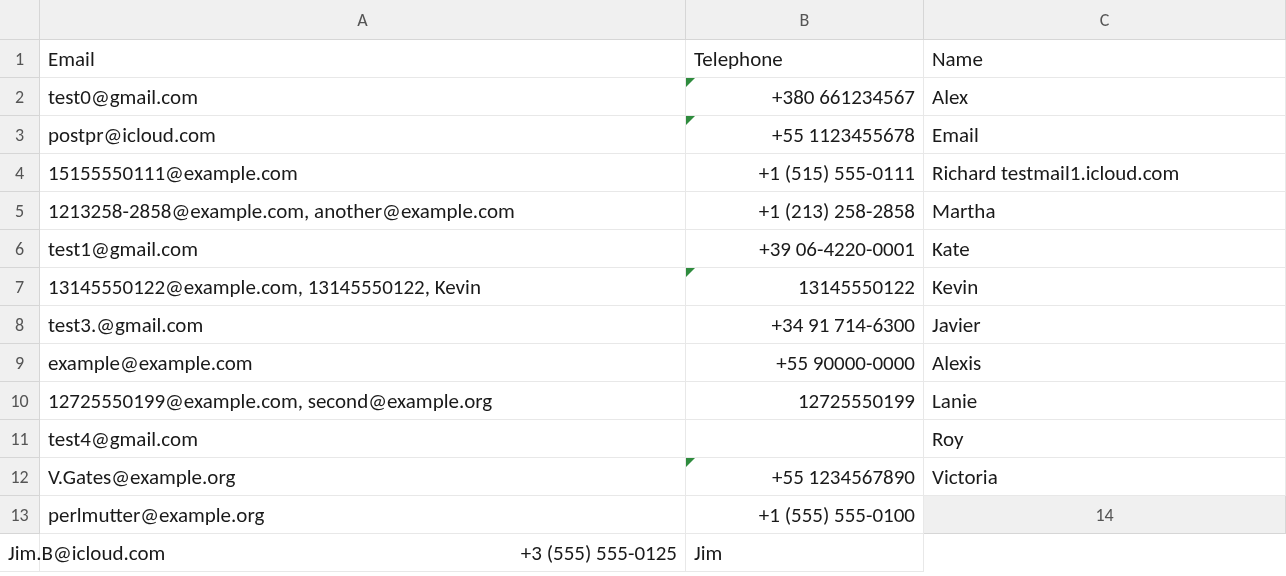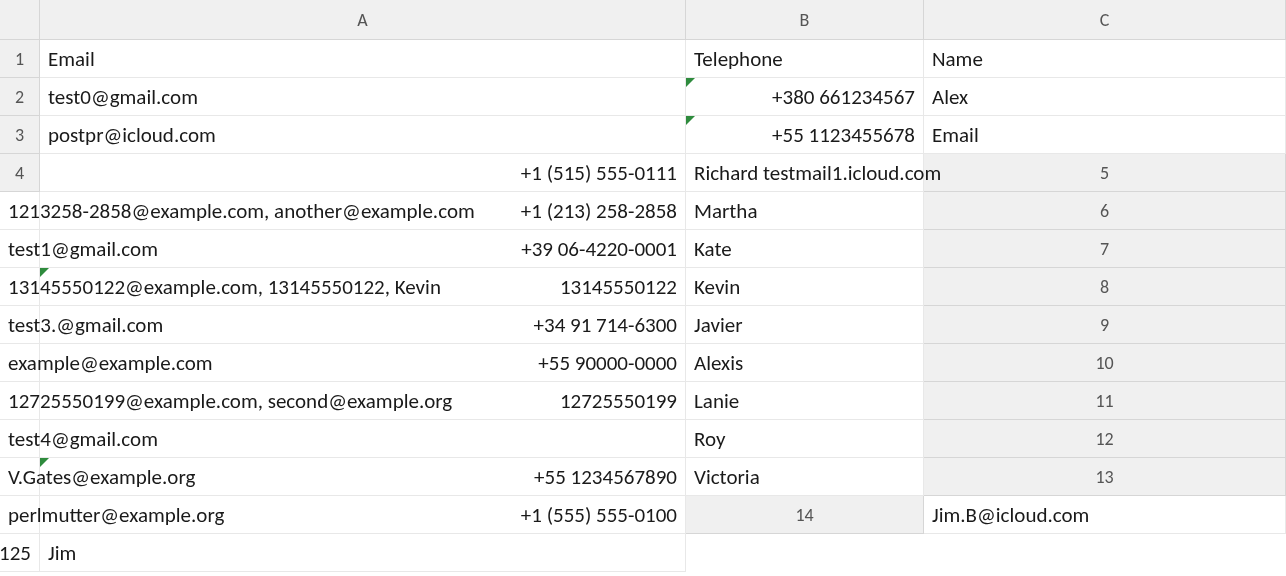--- a/index.html
+++ b/index.html
@@ -107,6 +107,9 @@
       <span>Email</span>
     </div>
     <div class="rowhdr">4</div>
+    <div class="cell">
+      <span>15155550111@example.com</span>
+    </div>
     <div class="cell right">
       <span>+1 (515) 555-0111</span>
     </div>

